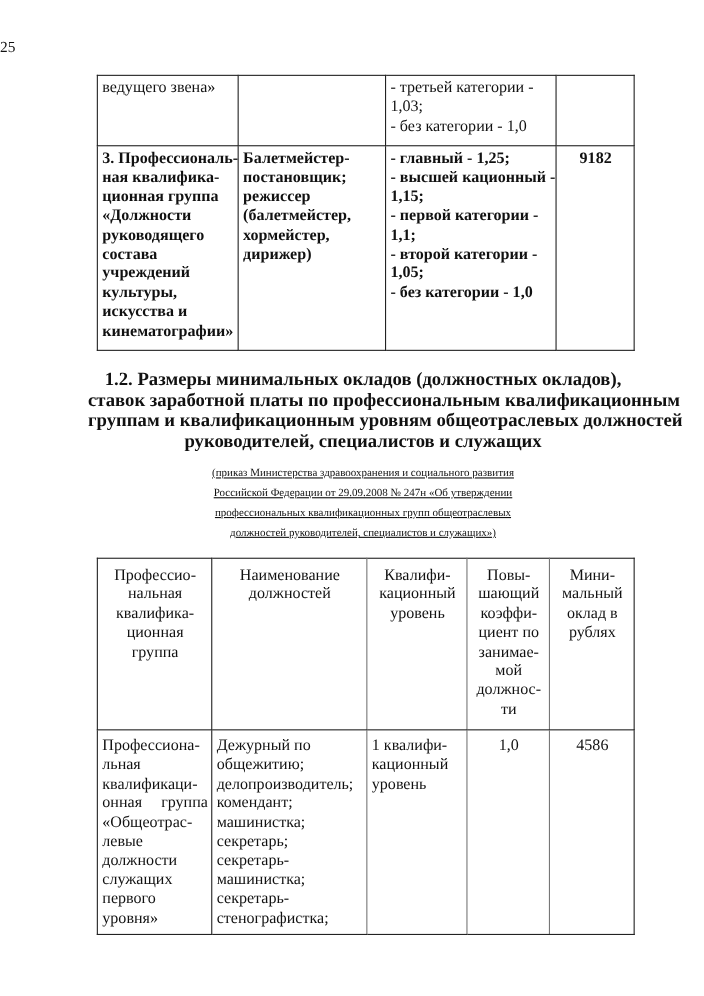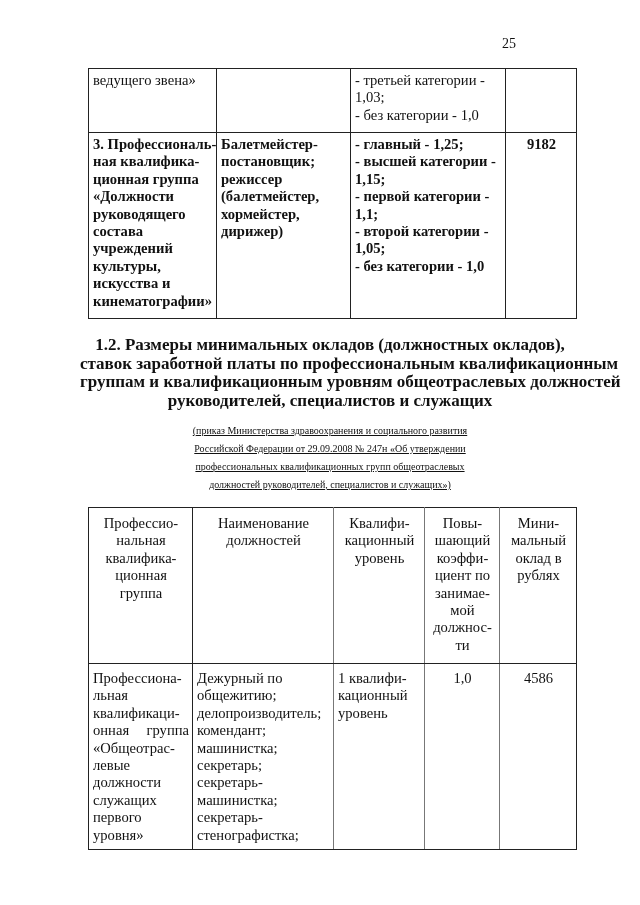--- a/index.html
+++ b/index.html
@@ -22,7 +22,7 @@
       top: 35px;
       left: 0;
       width: 516px;
-      text-align: right;
+      text-align: left;
       font-size: 14px;
     }
     table {

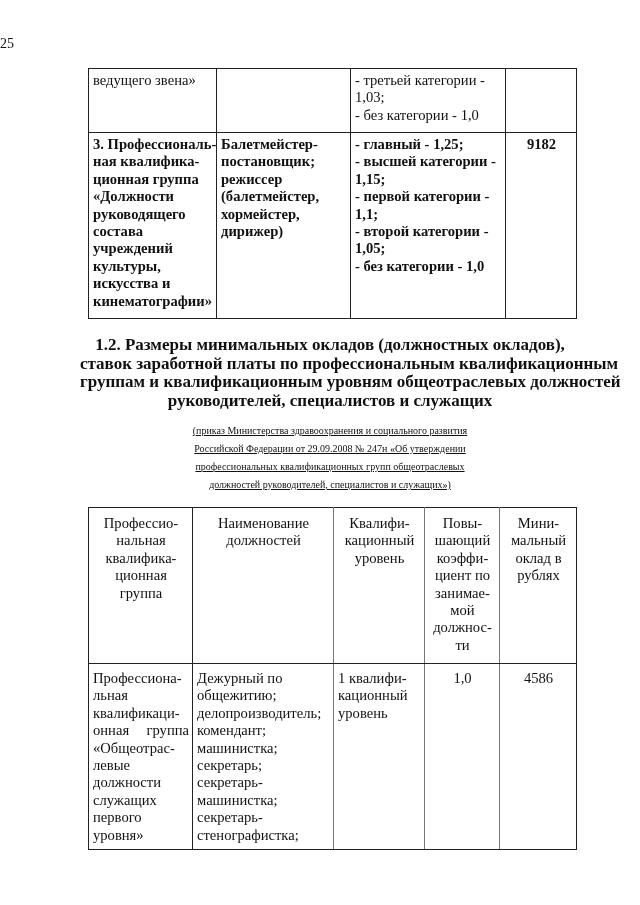--- a/index.html
+++ b/index.html
@@ -121,7 +121,7 @@
       </td>
       <td>
         <span class="line">- главный - 1,25;</span>
-        <span class="line">- высшей категории -</span>
+        <span class="line">- высшей кационный -</span>
         <span class="line">1,15;</span>
         <span class="line">- первой категории -</span>
         <span class="line">1,1;</span>

